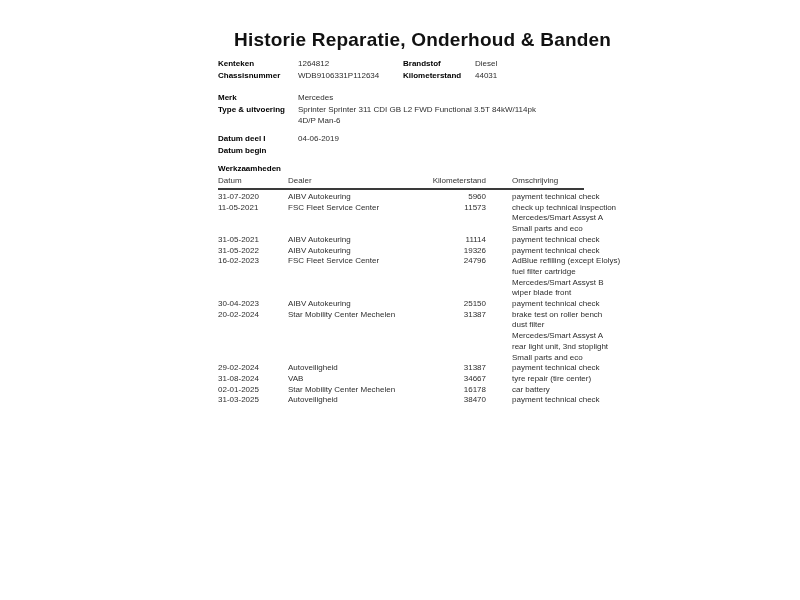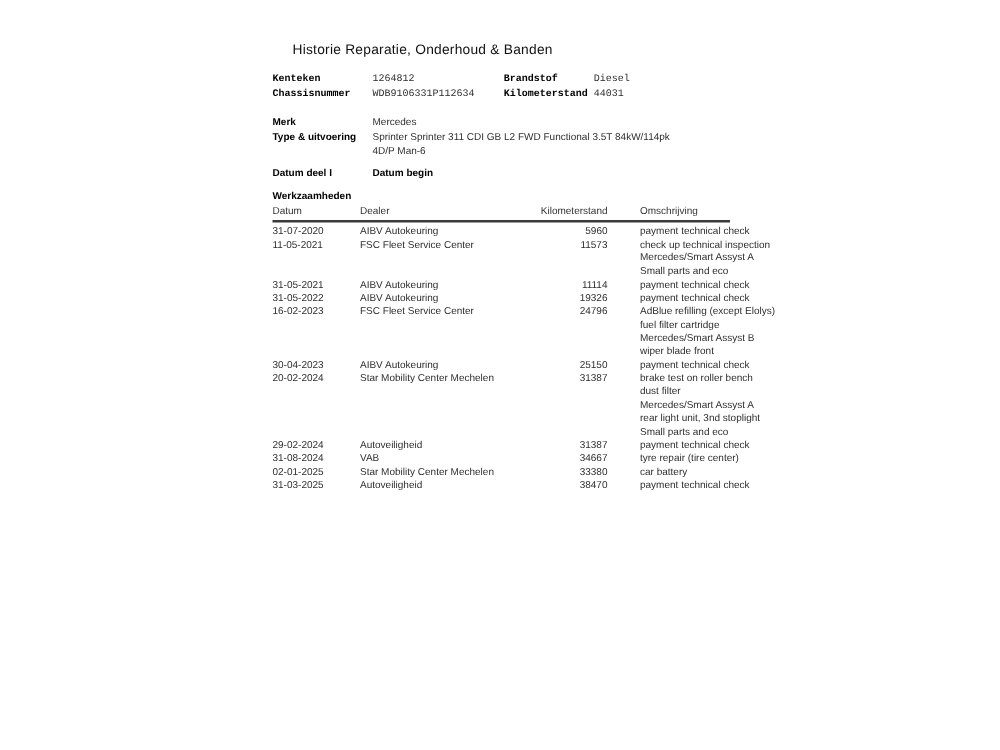--- a/index.html
+++ b/index.html
@@ -16,9 +16,9 @@
     width: 366px;
   }
   .title {
-    font-size: 11px;
+    font-size: 19px;
     line-height: 16px;
-    font-weight: normal;
+    font-weight: bold;
     color: #111111;
     letter-spacing: 0.2px;
     margin-bottom: 10px;

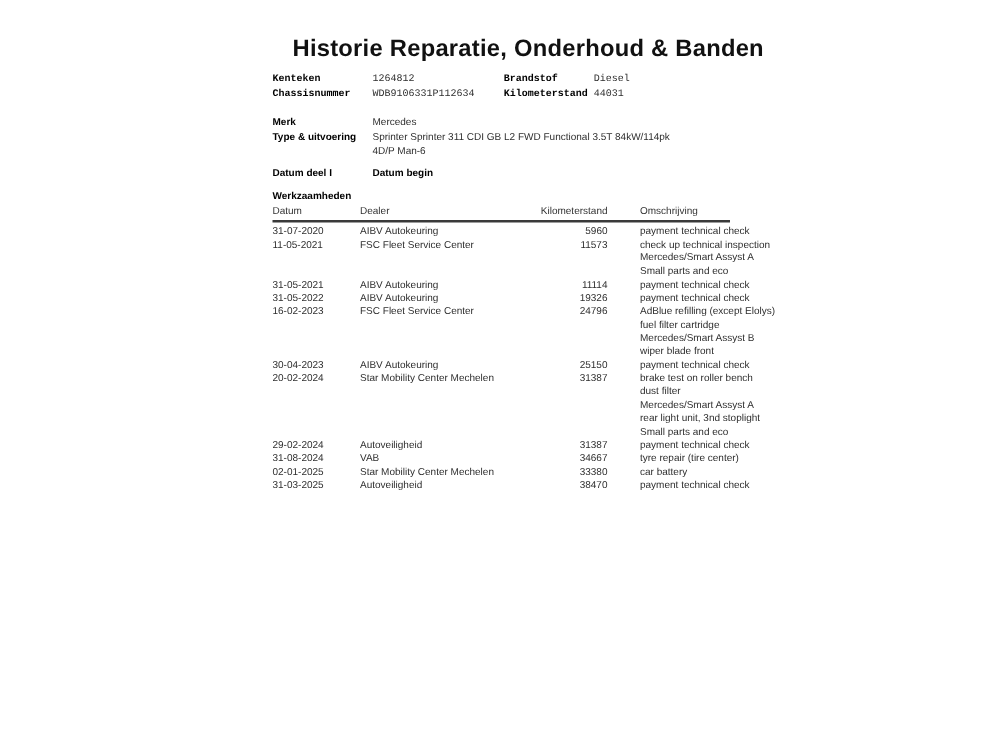--- a/index.html
+++ b/index.html
@@ -36,7 +36,6 @@
     grid-template-columns: 80px 105px 72px 1fr;
     font-size: 8px;
     line-height: 12px;
-    font-family: Liberation Mono, monospace;
   }
   .grid2 {
     display: grid;

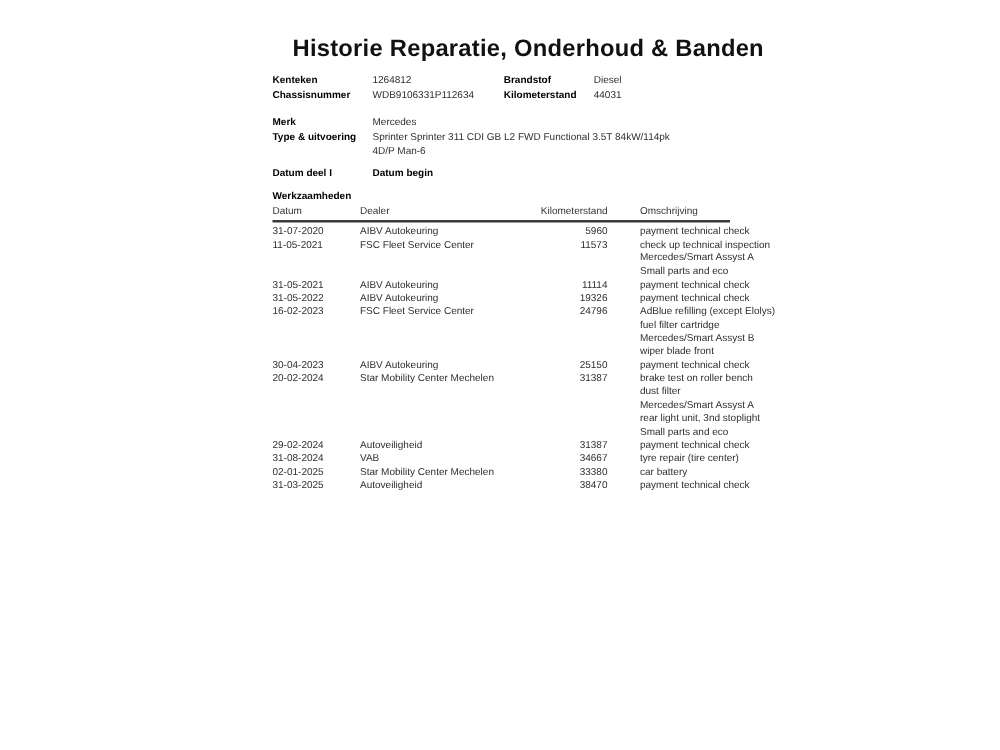--- a/index.html
+++ b/index.html
@@ -107,6 +107,7 @@
 
   <div class="grid2 info3">
     <div class="lbl">Datum deel I</div>
+    <div class="val">04-06-2019</div>
     <div class="lbl">Datum begin</div>
   </div>
 

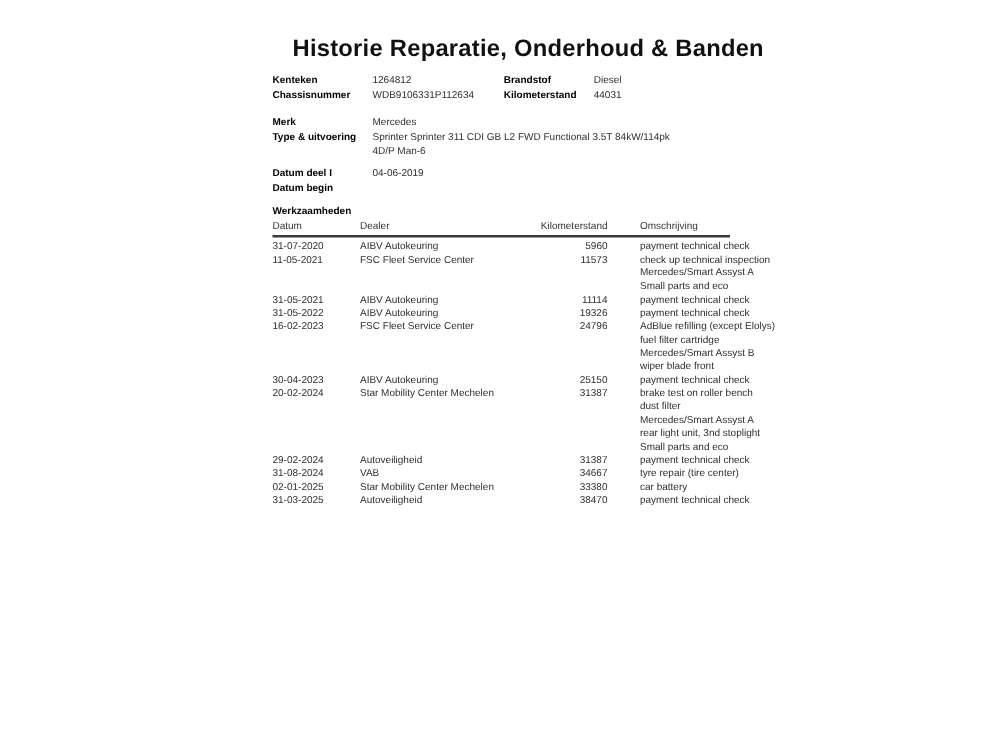--- a/index.html
+++ b/index.html
@@ -216,7 +216,7 @@
       <div class="trow">
         <div class="c-datum">02-01-2025</div>
         <div class="c-dealer">Star Mobility Center Mechelen</div>
-        <div class="c-km">33380</div>
+        <div class="c-km">16178</div>
         <div class="c-oms">
           <div>car battery</div>
         </div>

